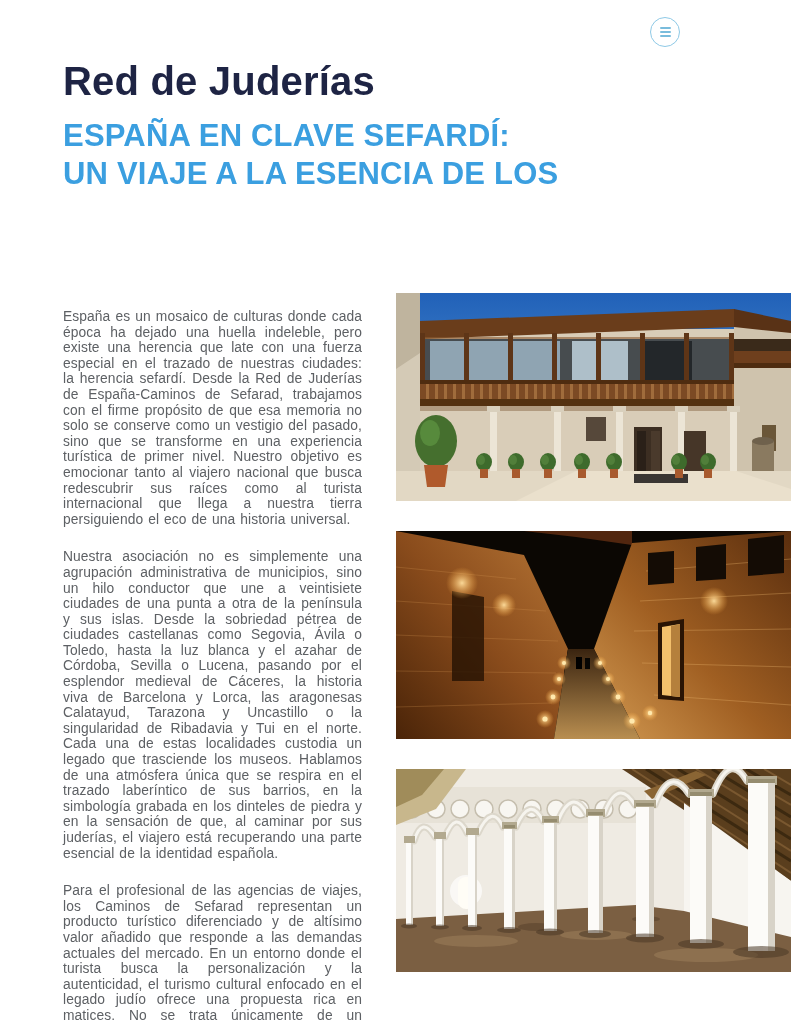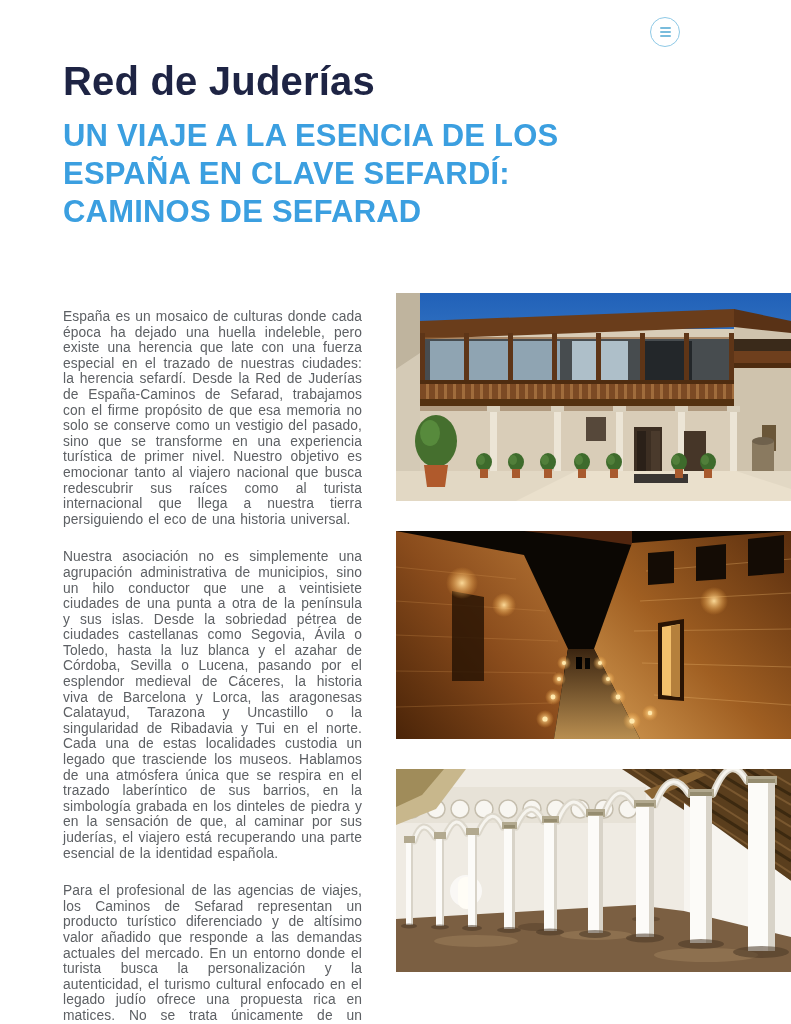--- a/index.html
+++ b/index.html
@@ -65,8 +65,8 @@
   <header class="header">
     <h1 class="title">Red de Juderías</h1>
     <h2 class="subtitle">
+      <span>ESPAÑA EN CLAVE SEFARDÍ:</span>
       <span>UN VIAJE A LA ESENCIA DE LOS</span>
-      <span>ESPAÑA EN CLAVE SEFARDÍ:</span>
       <span>CAMINOS DE SEFARAD</span>
     </h2>
   </header>

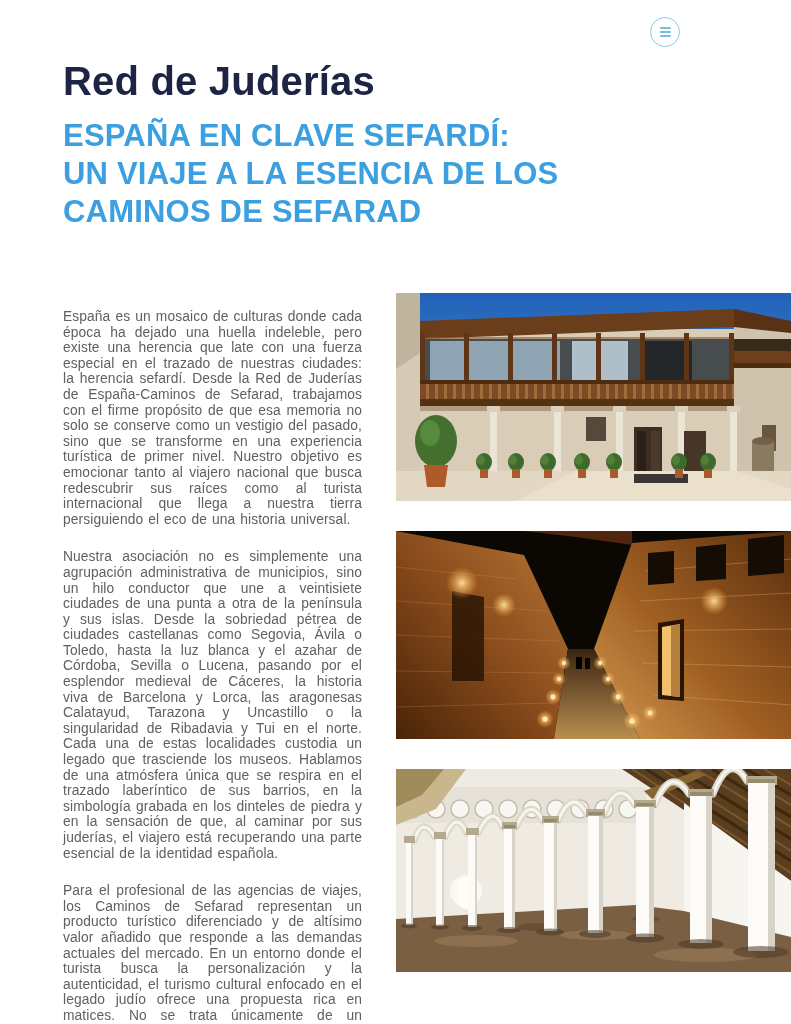--- a/index.html
+++ b/index.html
@@ -67,7 +67,6 @@
     <h2 class="subtitle">
       <span>ESPAÑA EN CLAVE SEFARDÍ:</span>
       <span>UN VIAJE A LA ESENCIA DE LOS</span>
-      <span>CAMINOS DE SEFARAD</span>
     </h2>
   </header>
 

